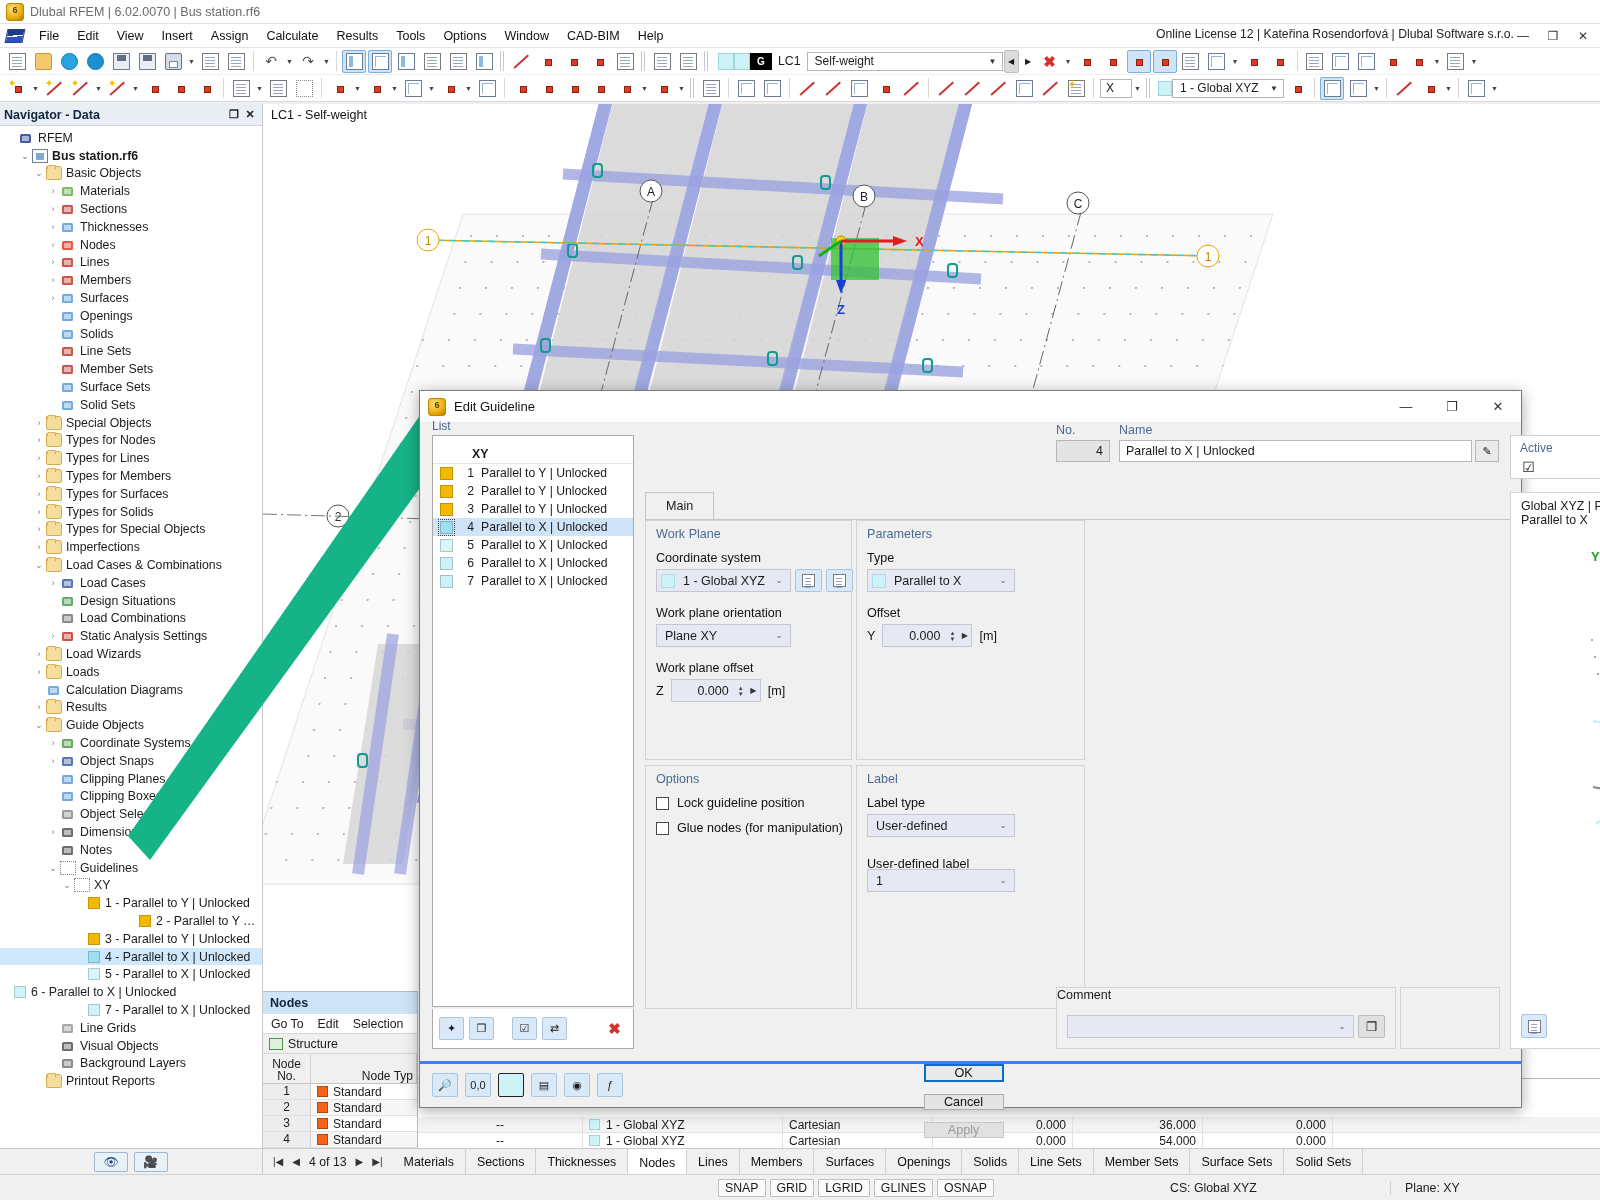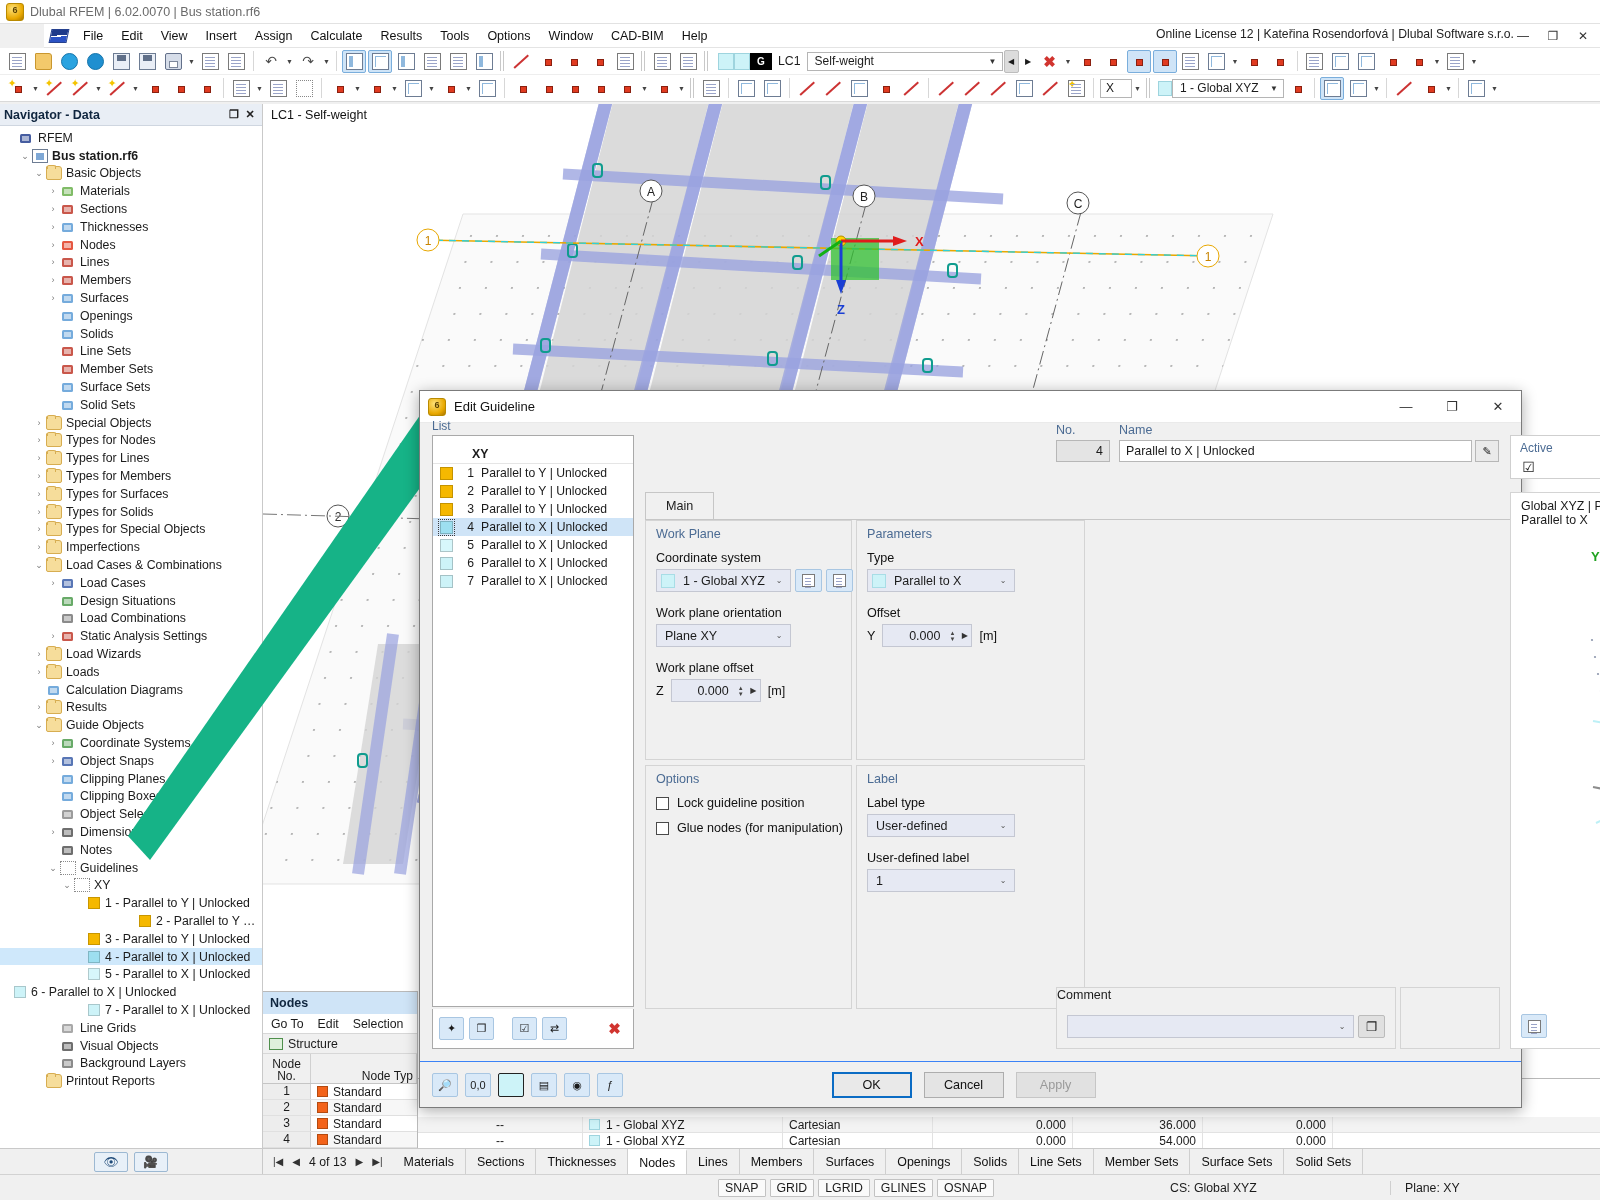--- a/index.html
+++ b/index.html
@@ -33,7 +33,7 @@
   
   #menubar {
     height:24px; background:#ffffff; display:flex; align-items:center;
-    border-bottom:1px solid #e4e4e4; position:relative;margin-left:44px;
+    border-bottom:1px solid #e4e4e4; position:relative;
   }
   #menubar .menu-logo{
     width:18px;height:14px;margin:0 6px; flex:none;

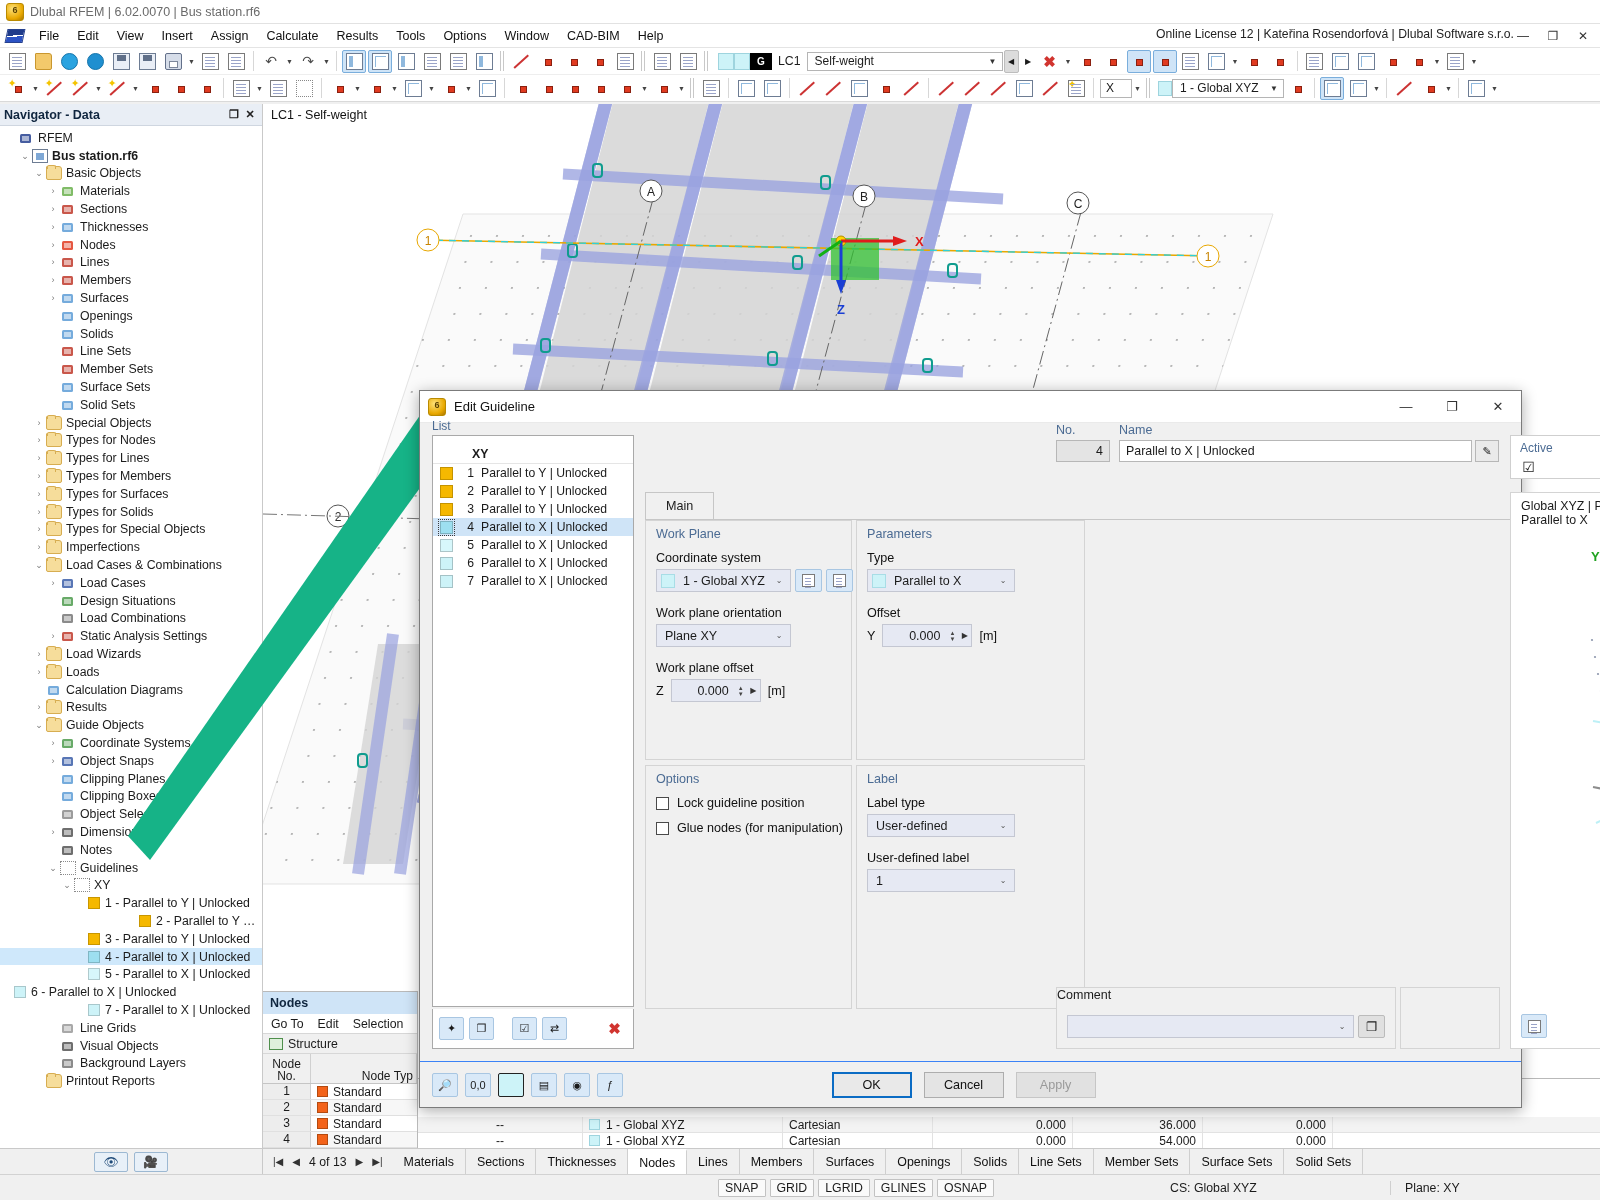--- a/index.html
+++ b/index.html
@@ -1335,7 +1335,7 @@
         <span class="val" style="padding-left:4px">User-defined</span>
         <span class="arw">⌄</span>
       </div>
-      <div class="lbl" style="position:absolute;left:10px;top:85px">User-defined label</div>
+      <div class="lbl" style="position:absolute;left:10px;top:91px">User-defined label</div>
       <div class="dcombo" style="position:absolute;left:10px;top:103px;width:148px">
         <span class="val" style="padding-left:4px">1</span>
         <span class="arw">⌄</span>

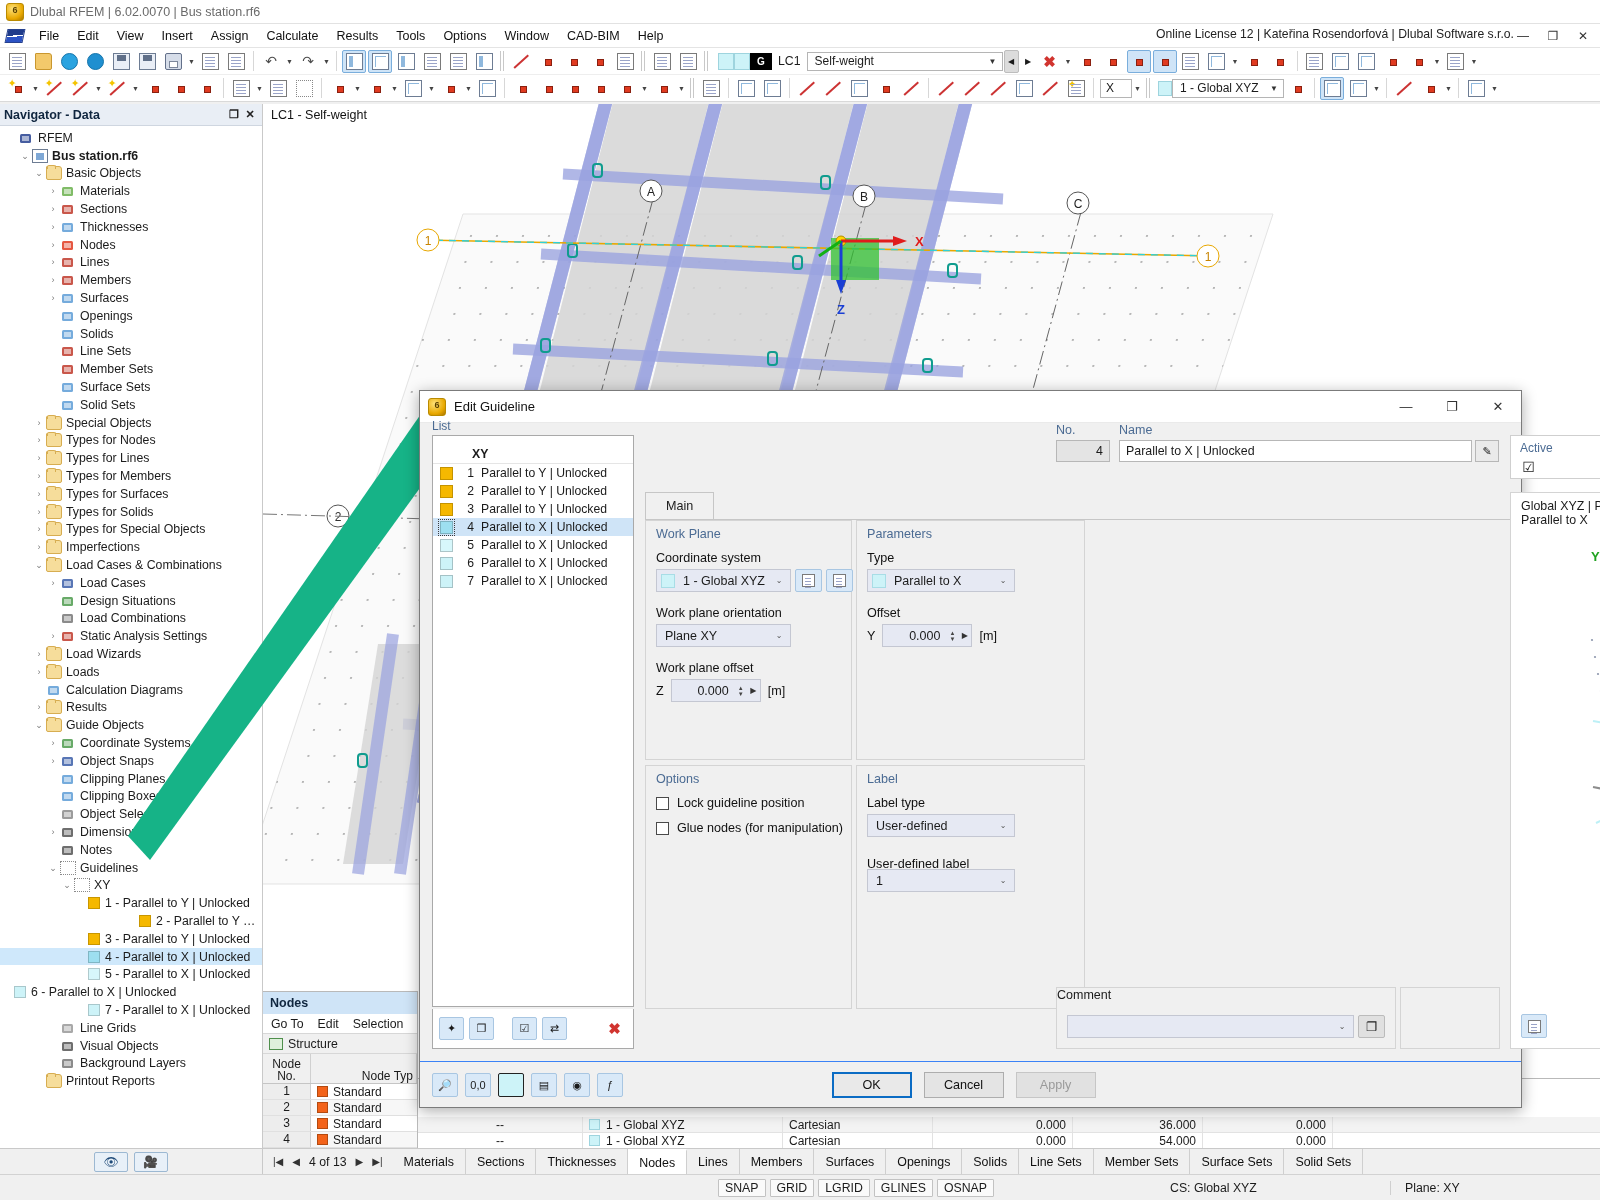--- a/index.html
+++ b/index.html
@@ -223,8 +223,8 @@
   #blankPanel{position:absolute;left:980px;width:100px;height:62px;bottom:12px;background:#f0f0f0;border:1px solid #d4d4d4;}
   
   #dlg-footer{position:absolute;left:0;right:0;bottom:0;height:46px;background:#f0f0f0;
-     border-top:1px solid #3b82f6;display:flex;align-items:center;justify-content:center;
-     padding-right:14px;gap:12px;}
+     border-top:3px solid #3b82f6;display:flex;align-items:center;justify-content:flex-start;
+     padding-right:14px;gap:12px;flex-direction:column;}
   .dbtn{width:80px;height:26px;background:#e4e4e4;border:1px solid #adadad;font-size:12.6px;
      display:flex;align-items:center;justify-content:center;color:#111;}
   .dbtn.primary{border:2px solid #0b6cc4;background:#e9e9e9;}

